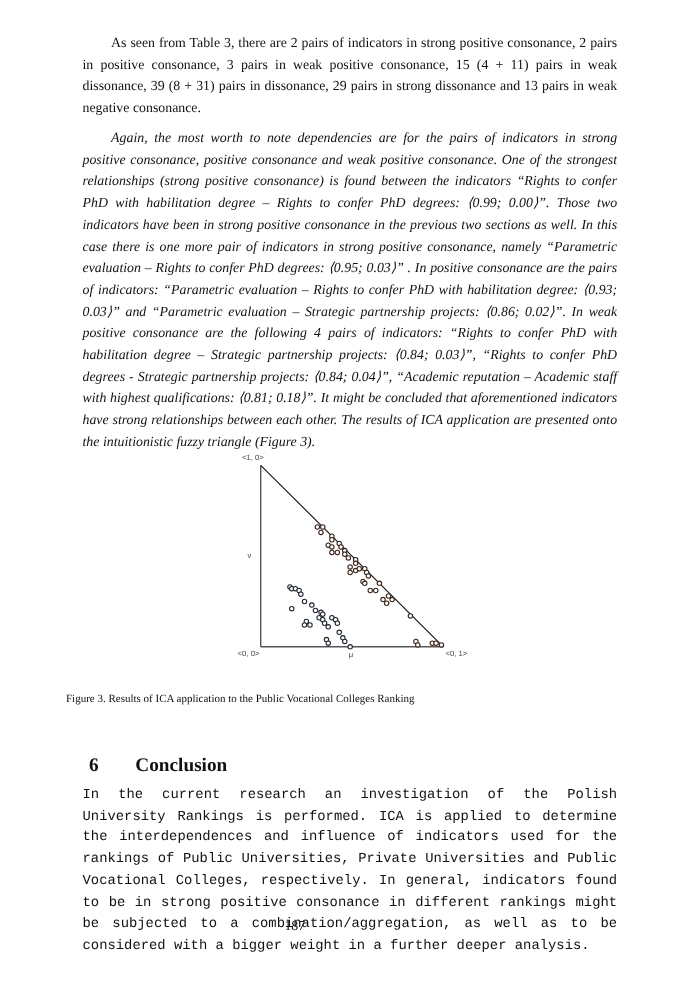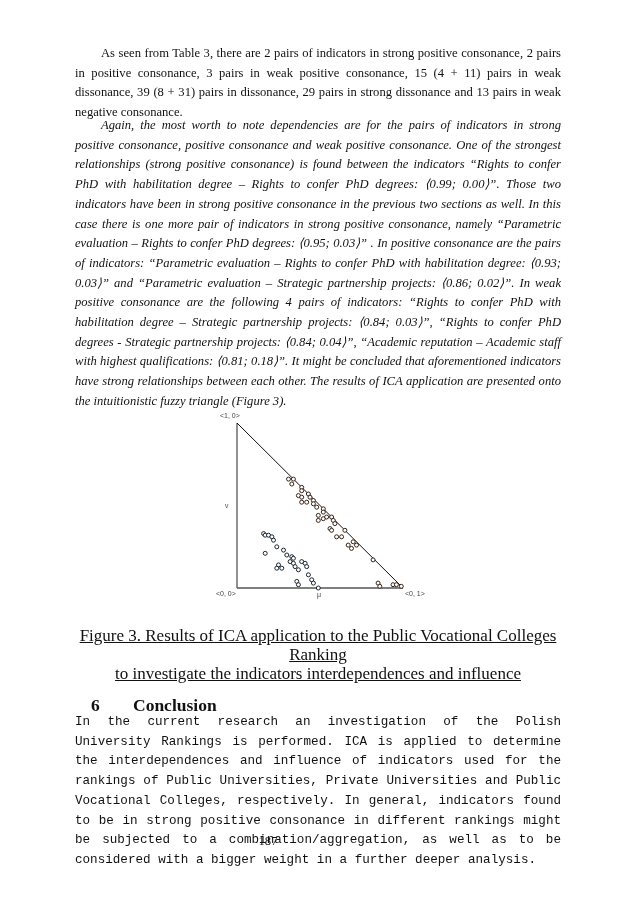--- a/index.html
+++ b/index.html
@@ -8,7 +8,7 @@
   .para { position:absolute; left:75px; width:486px; font-size:12.6px; line-height:19.7px;
           text-align:justify; margin:0; }
   .para.indent { text-indent:26px; }
-  #p1 { top:44px; }
+  #p1 { top:30px; }
   #p2 { top:116px;font-style:italic; }
   #figure { position:absolute; left:200px; top:400px; width:240px; height:210px; }
   #figure svg { width:240px; height:210px; display:block; }

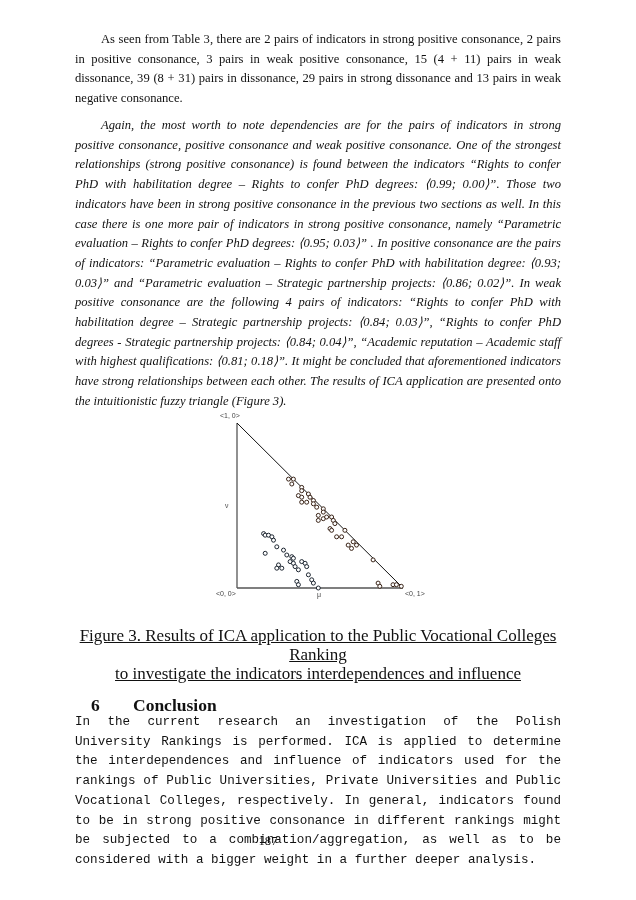--- a/index.html
+++ b/index.html
@@ -12,8 +12,8 @@
   #p2 { top:116px;font-style:italic; }
   #figure { position:absolute; left:200px; top:400px; width:240px; height:210px; }
   #figure svg { width:240px; height:210px; display:block; }
-  .caption { position:absolute; left:60px; width:516px; top:626px; text-align:center;
-             font-size:17px; line-height:19px; margin:0;text-decoration:underline; }
+  .caption { position:absolute; left:60px; width:516px; top:626px; text-align:left;
+             font-size:10px; line-height:19px; margin:0; }
   .heading { position:absolute; left:75px; top:679px; font-size:17.5px; font-weight:bold; margin:16px; }
   .heading .num { display:inline-block; width:42px; }
   #p3 { top:713px;font-family:Liberation Mono, monospace; }

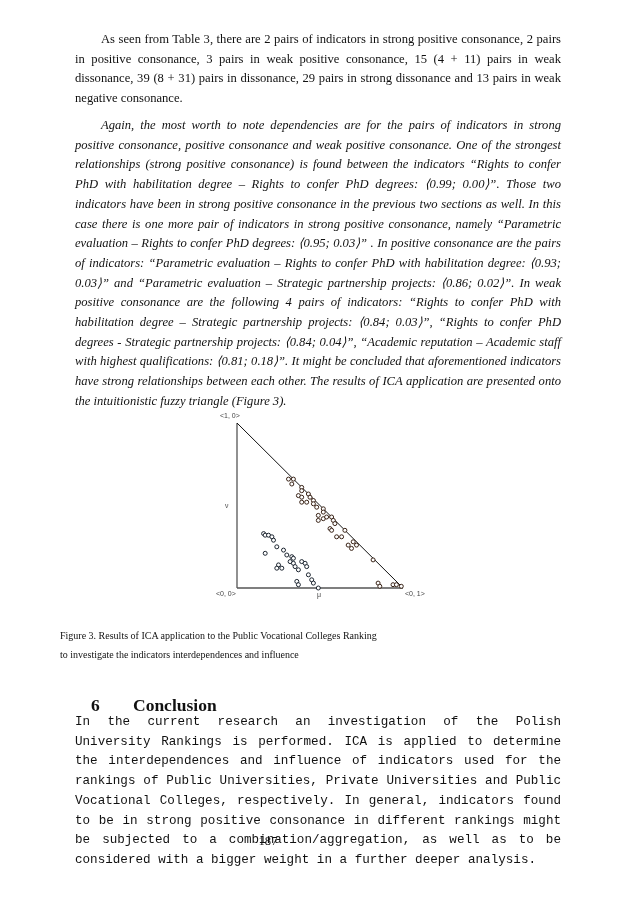--- a/index.html
+++ b/index.html
@@ -108,7 +108,6 @@
 
 <p class="caption">
   <span>Figure 3. Results of ICA application to the Public Vocational Colleges Ranking</span><br>
-  <span>to investigate the indicators interdependences and influence</span>
 </p>
 
 <h2 class="heading">

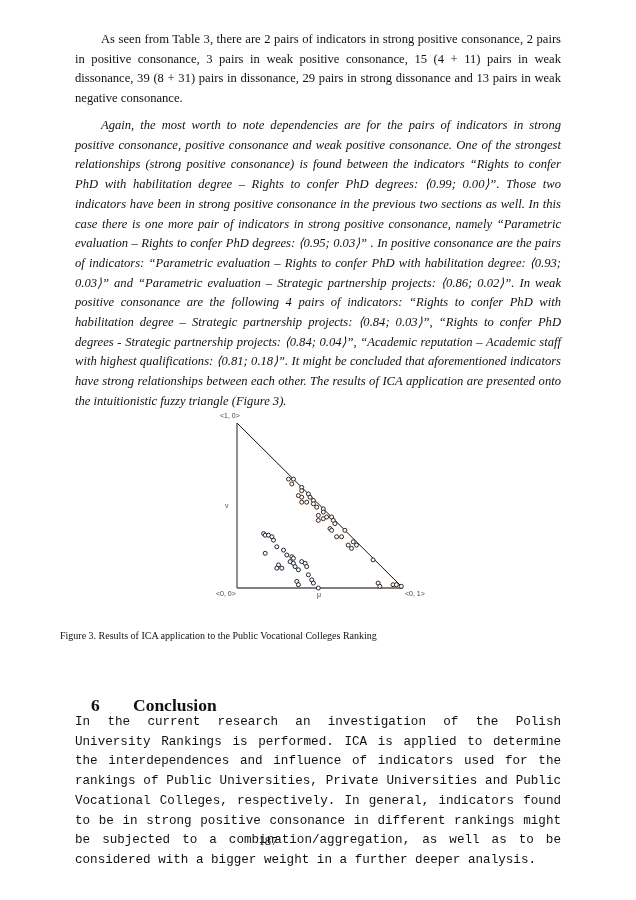--- a/index.html
+++ b/index.html
@@ -14,7 +14,7 @@
   #figure svg { width:240px; height:210px; display:block; }
   .caption { position:absolute; left:60px; width:516px; top:626px; text-align:left;
              font-size:10px; line-height:19px; margin:0; }
-  .heading { position:absolute; left:75px; top:679px; font-size:17.5px; font-weight:bold; margin:16px; }
+  .heading { position:absolute; left:75px; top:679px; font-size:17.5px; font-weight:bold; margin:6px; }
   .heading .num { display:inline-block; width:42px; }
   #p3 { top:713px;font-family:Liberation Mono, monospace; }
   .pagenum { position:absolute; left:0; width:536px; top:834px; text-align:center; font-size:12.6px; }

